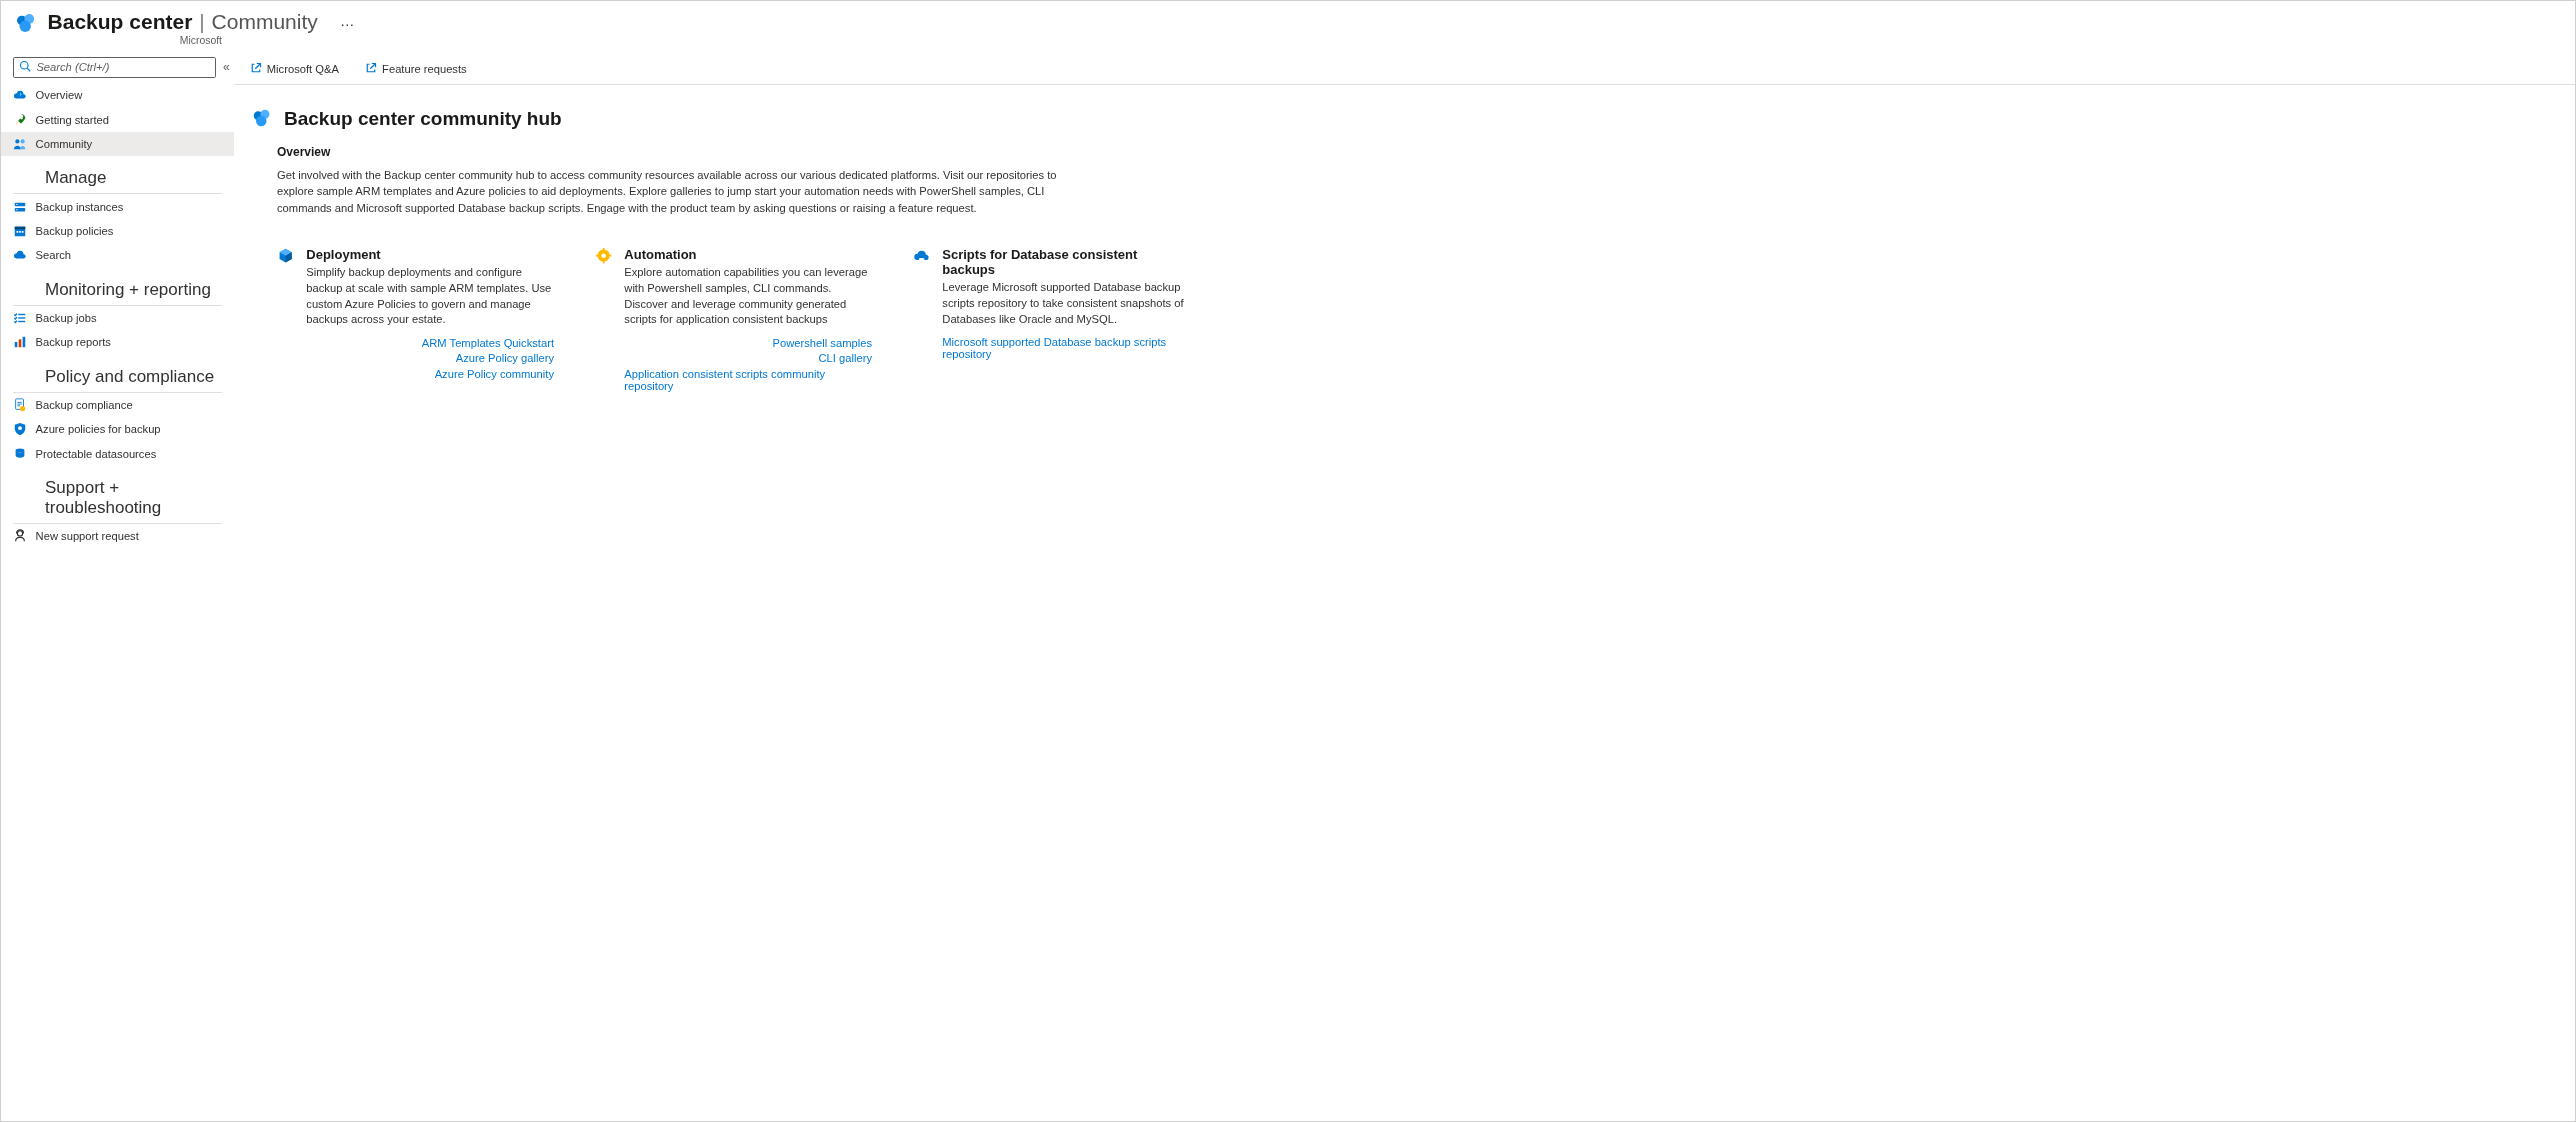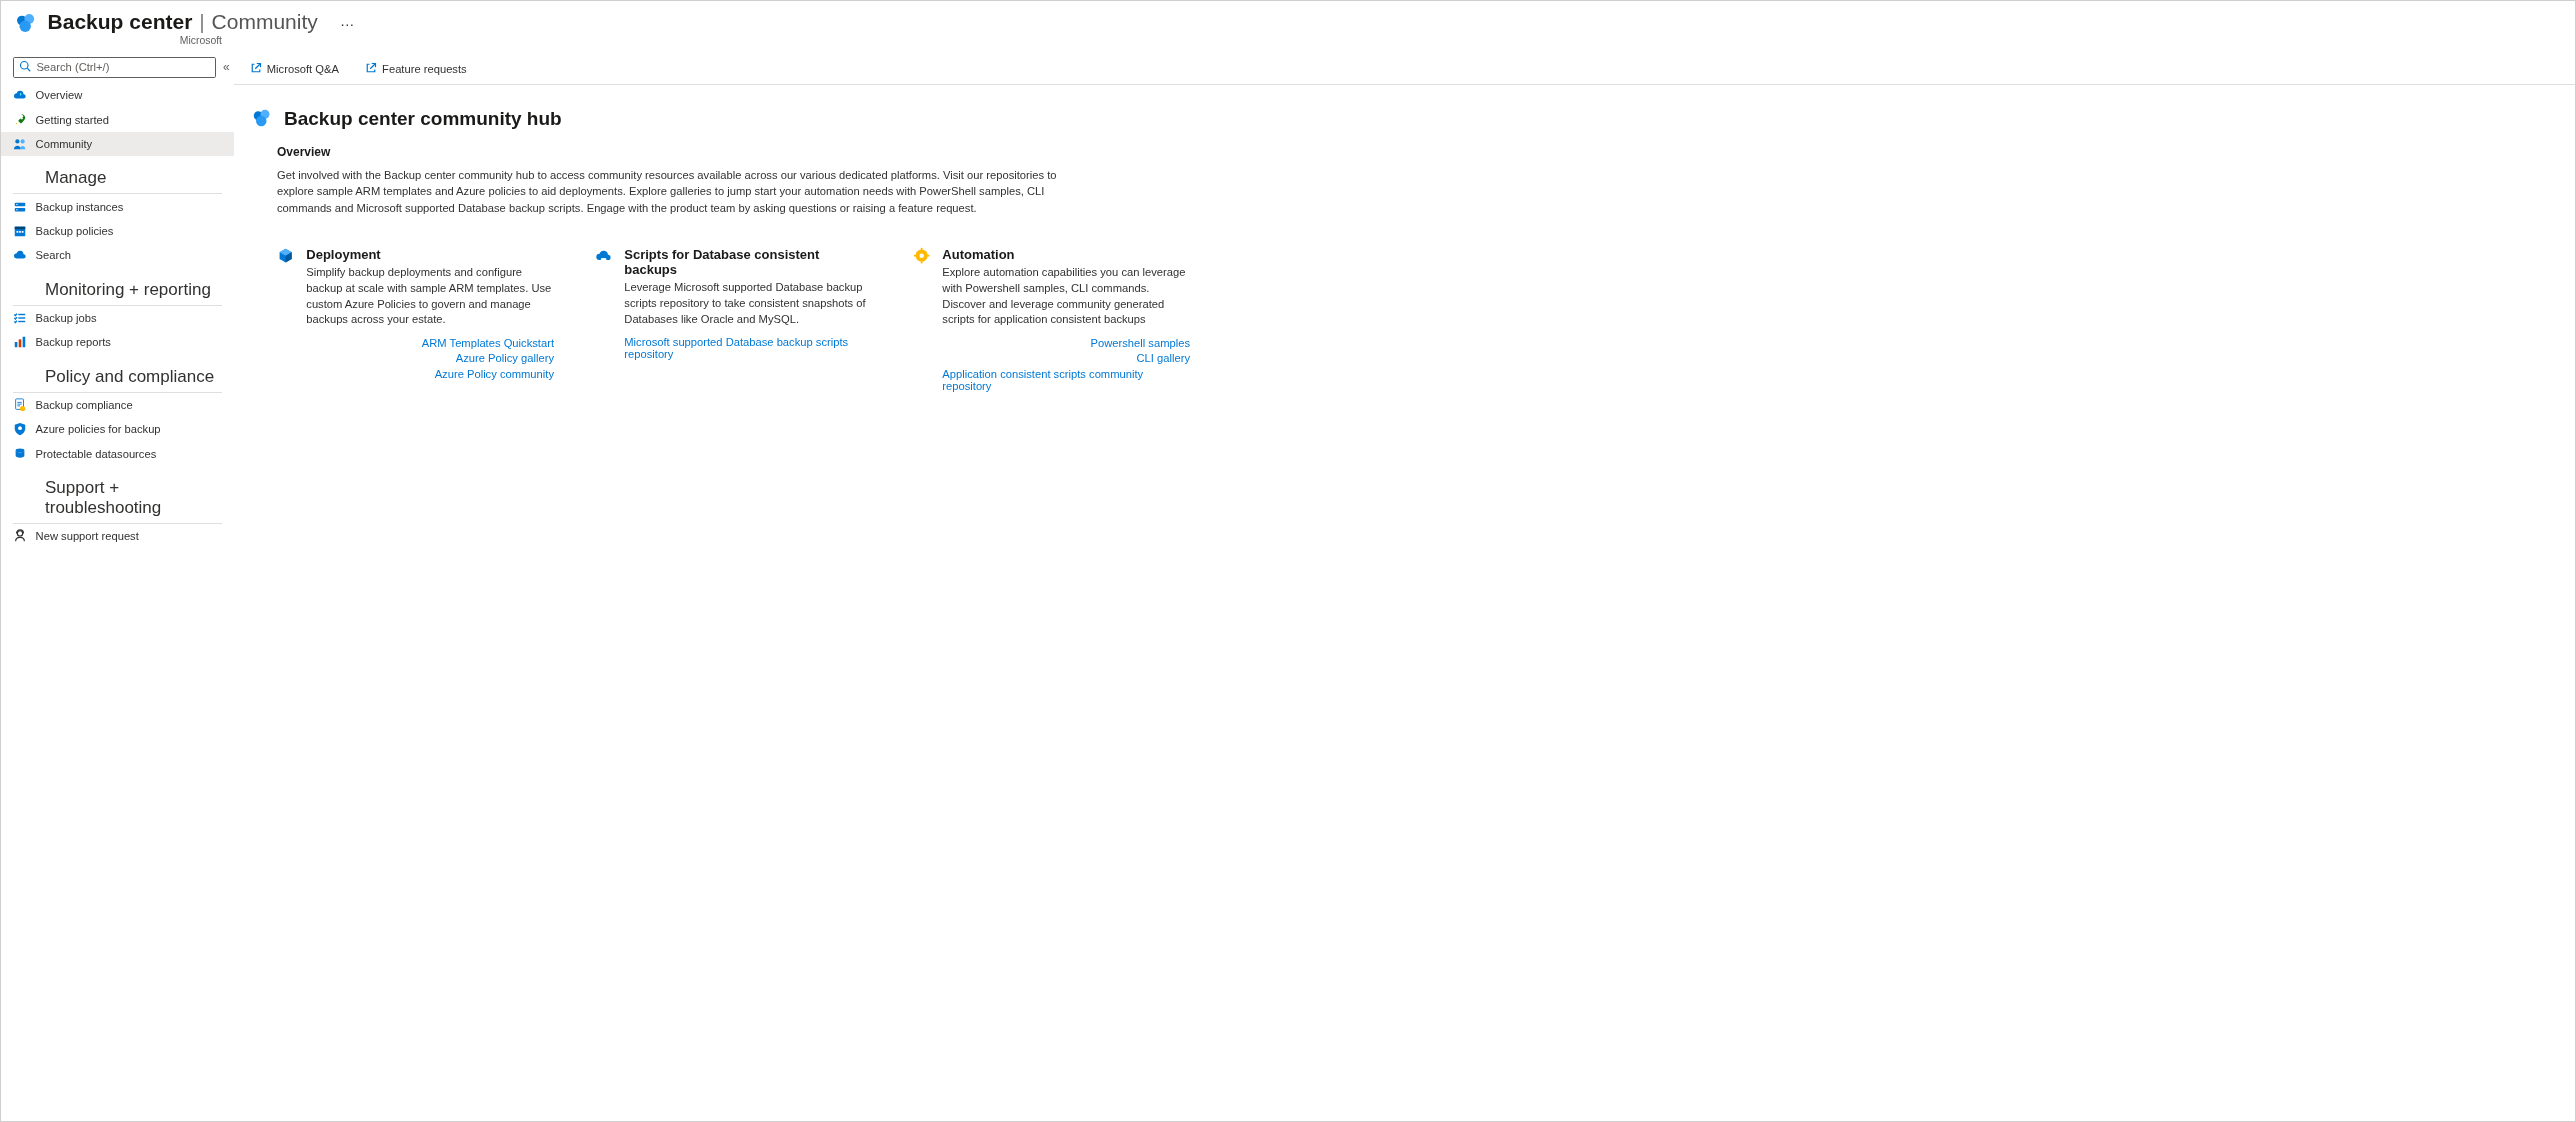--- a/index.html
+++ b/index.html
@@ -65,6 +65,7 @@
     font-size: 11.2px;
     color: #323130;
     background: transparent;
+    font-style: italic;
   }
   .search-input::placeholder { color: #605e5c; }
   .collapse-chevrons { color: #605e5c; cursor: pointer; font-size: 12px; letter-spacing: -4.3px; }

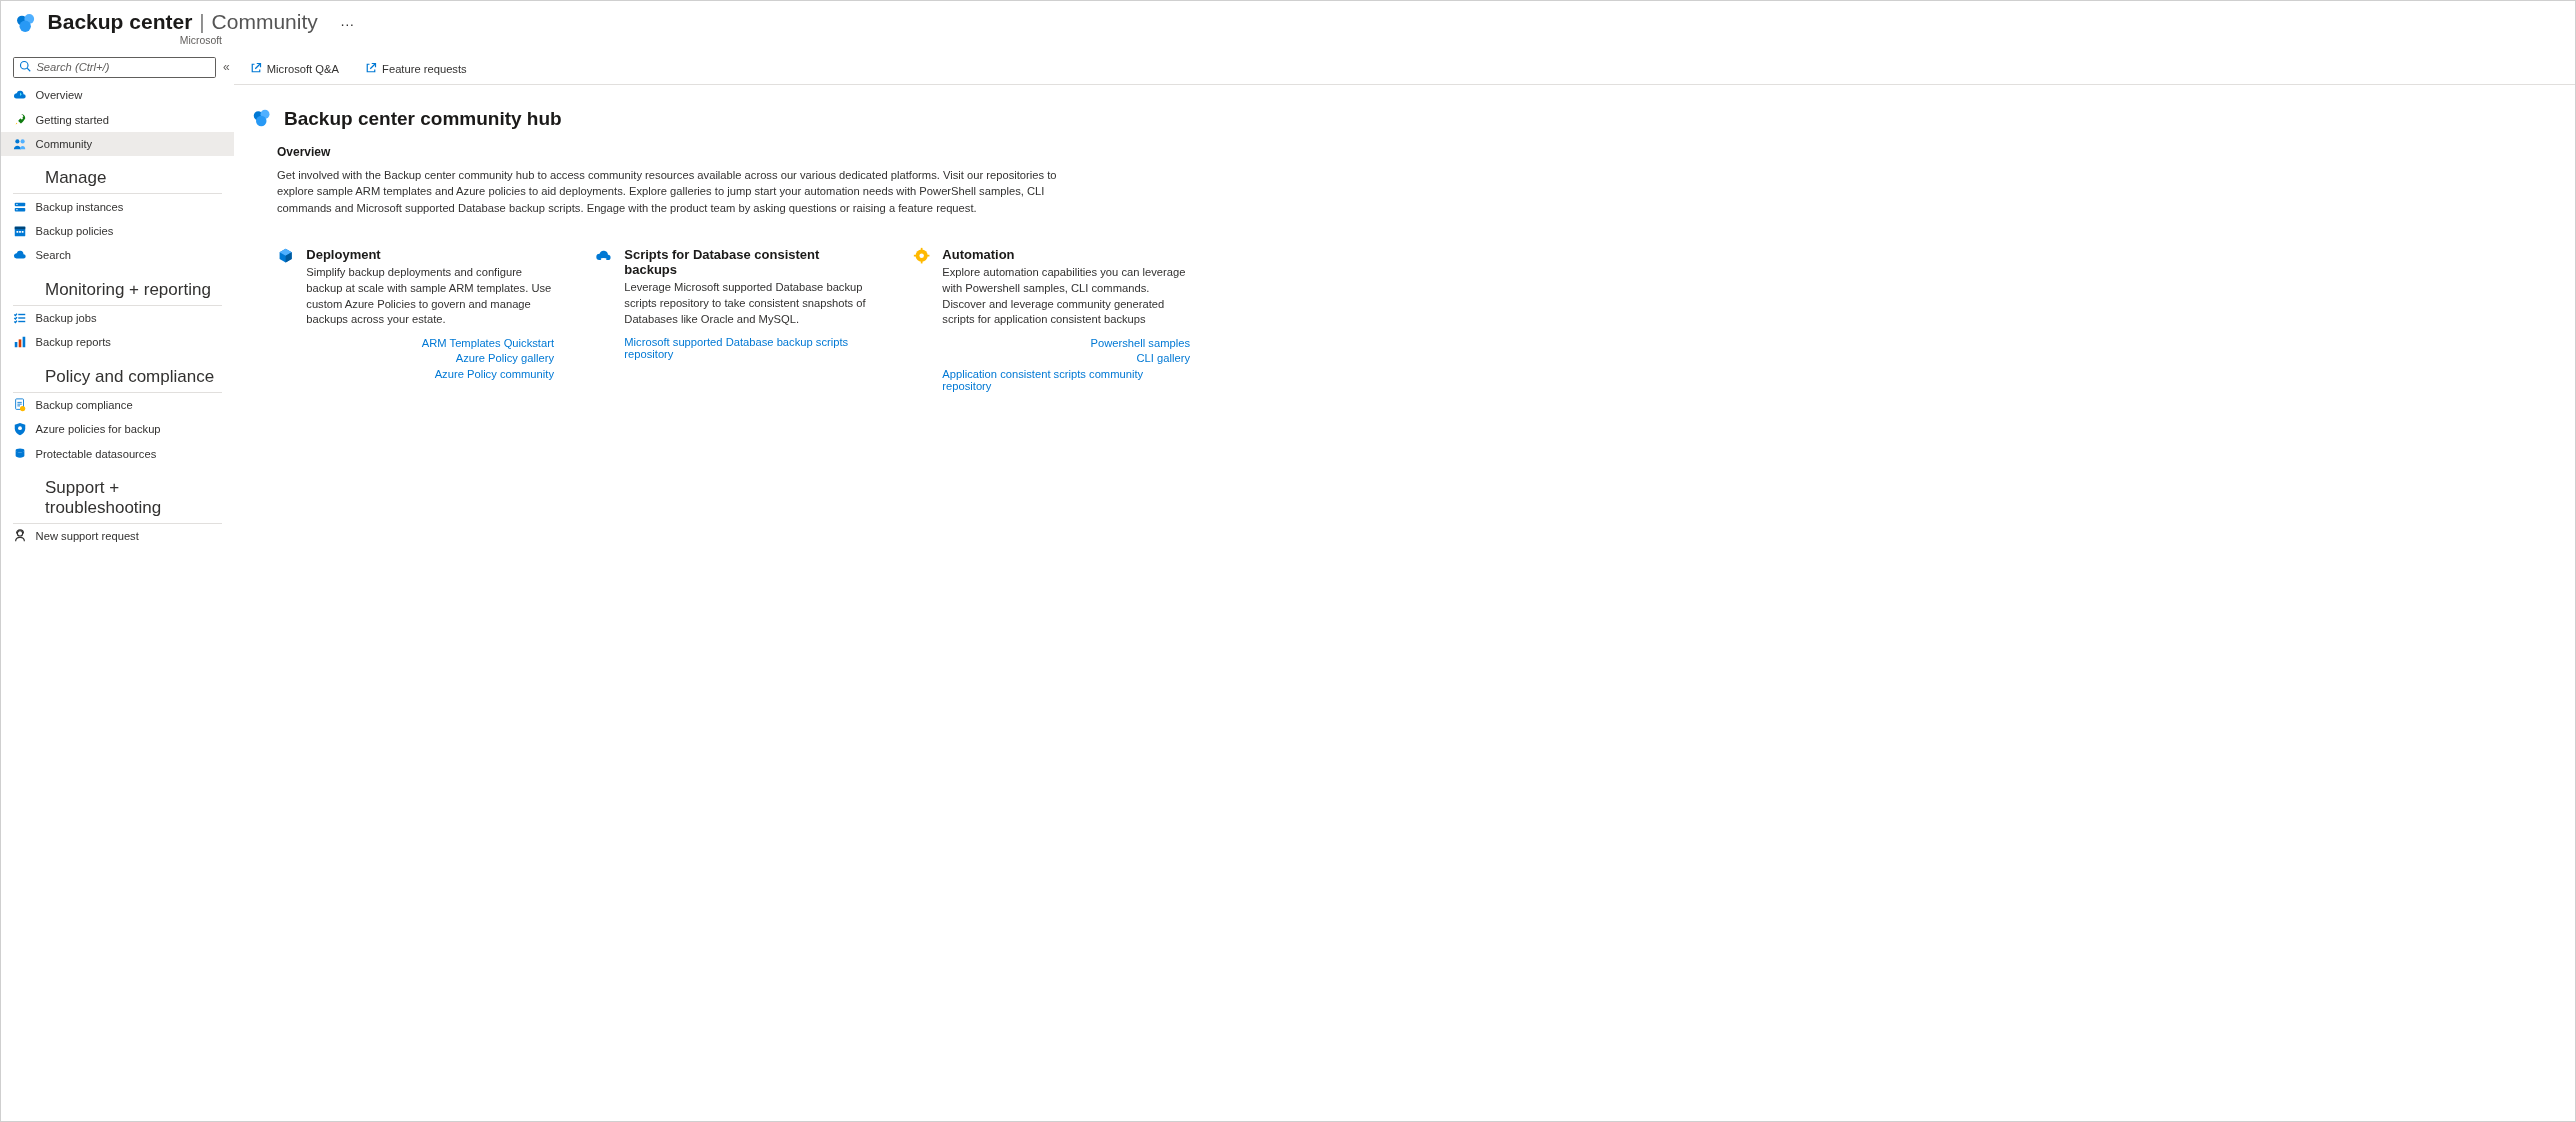--- a/index.html
+++ b/index.html
@@ -395,19 +395,6 @@
                   <a>ARM Templates Quickstart</a>
                   <a>Azure Policy gallery</a>
                   <a>Azure Policy community</a>
-                </div>
-              </div>
-            </div>
-            <div class="card">
-              <span class="card-icon"><svg viewBox="0 0 20 20">
-                  <path fill="#0078d4" d="M15 9a5 5 0 00-9.7-1.3A3.6 3.6 0 005 15h10a3 3 0 000-6z"></path>
-                  <ellipse cx="10" cy="14" rx="3.5" ry="1.4" fill="#fff"></ellipse>
-                </svg></span>
-              <div class="card-body">
-                <div class="card-title">Scripts for Database consistent backups</div>
-                <div class="card-desc">Leverage Microsoft supported Database backup scripts repository to take consistent snapshots of Databases like Oracle and MySQL.</div>
-                <div class="card-links">
-                  <a>Microsoft supported Database backup scripts repository</a>
                 </div>
               </div>
             </div>
@@ -432,6 +419,19 @@
                 </div>
               </div>
             </div>
+            <div class="card">
+              <span class="card-icon"><svg viewBox="0 0 20 20">
+                  <path fill="#0078d4" d="M15 9a5 5 0 00-9.7-1.3A3.6 3.6 0 005 15h10a3 3 0 000-6z"></path>
+                  <ellipse cx="10" cy="14" rx="3.5" ry="1.4" fill="#fff"></ellipse>
+                </svg></span>
+              <div class="card-body">
+                <div class="card-title">Scripts for Database consistent backups</div>
+                <div class="card-desc">Leverage Microsoft supported Database backup scripts repository to take consistent snapshots of Databases like Oracle and MySQL.</div>
+                <div class="card-links">
+                  <a>Microsoft supported Database backup scripts repository</a>
+                </div>
+              </div>
+            </div>
           </div>
       </div>
     </main>

